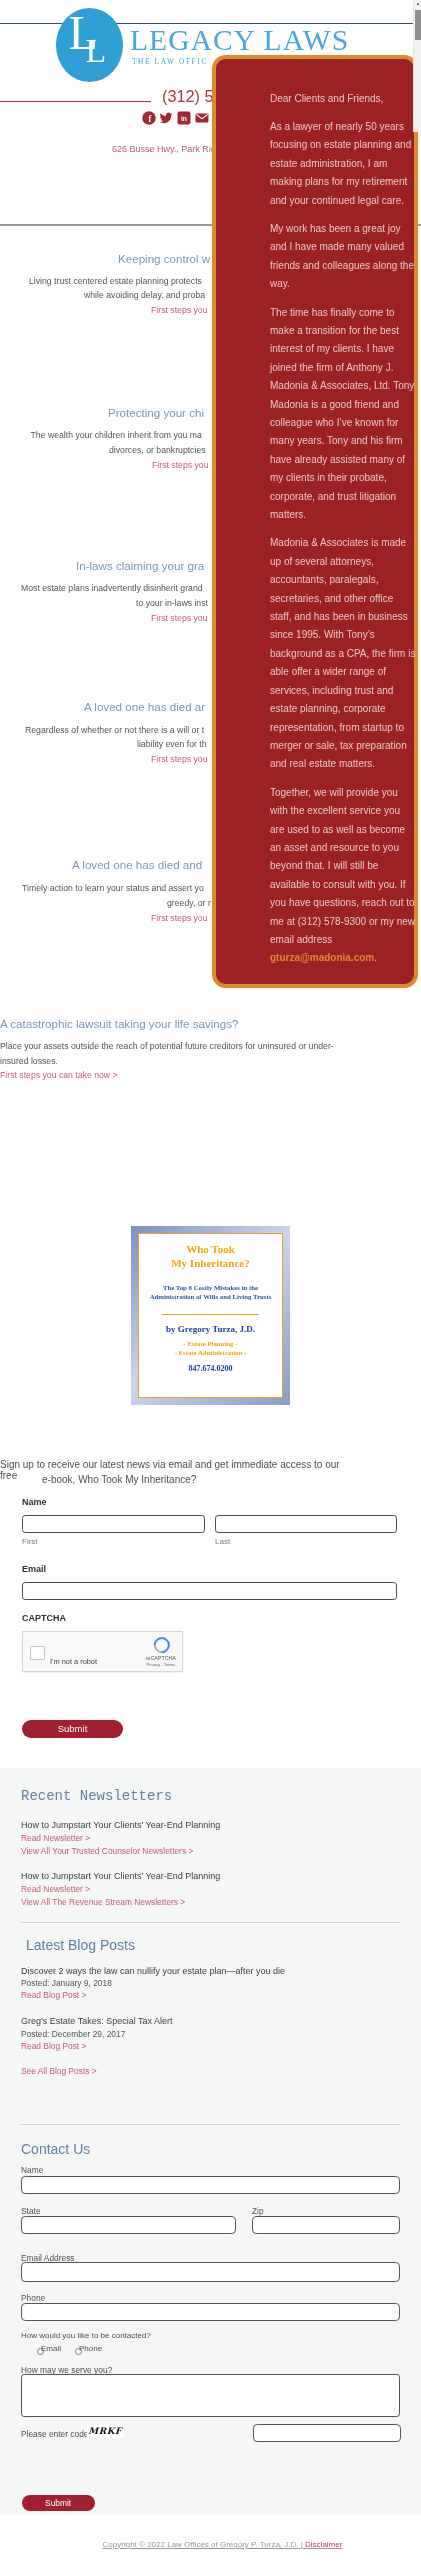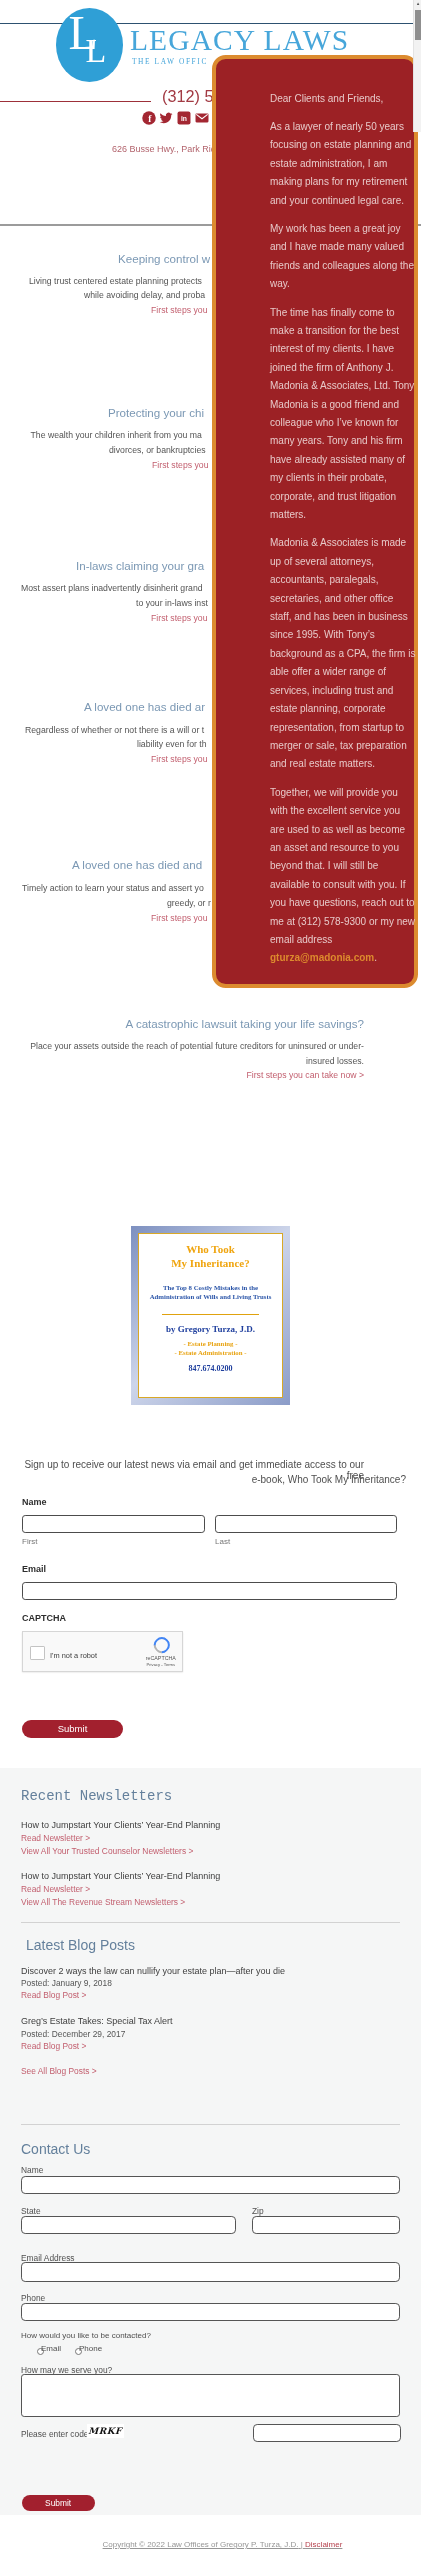--- a/index.html
+++ b/index.html
@@ -126,7 +126,7 @@
   <a class="abs sec-link" style="left:152px;top:460px;">First steps you</a>
 
   <div class="abs sec-h" style="left:76px;top:559px;">In-laws claiming your gra</div>
-  <div class="abs sec-t" style="left:21px;top:583px;">Most assert plans inadvertently disinherit grand</div>
+  <div class="abs sec-t" style="left:21px;top:583px;">Most estate plans inadvertently disinherit grand</div>
   <div class="abs sec-t" style="left:136px;top:598px;">to your in-laws inst</div>
   <a class="abs sec-link" style="left:151px;top:613px;">First steps you</a>
 

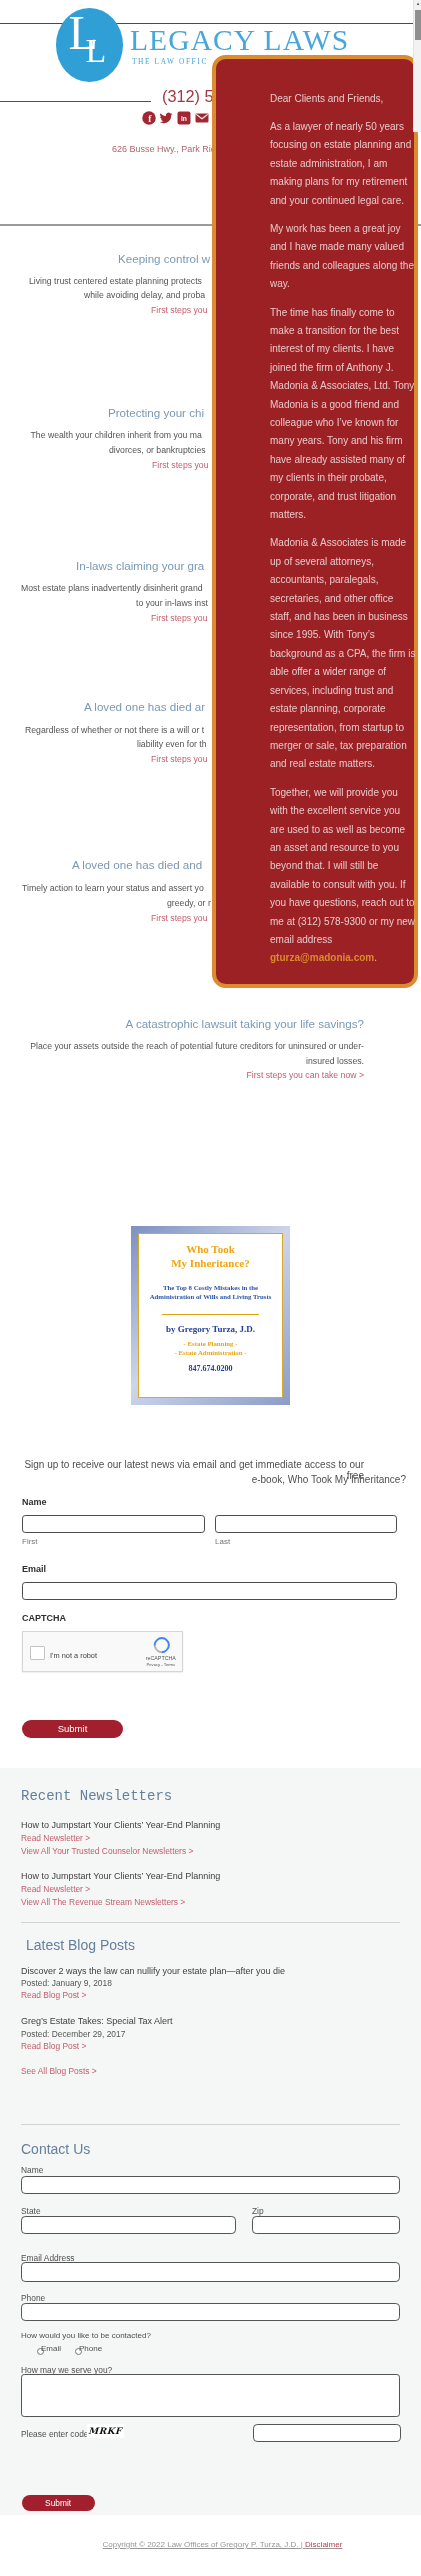--- a/index.html
+++ b/index.html
@@ -22,7 +22,7 @@
   .sec-h{font-size:11.6px;color:#7b98b4;font-weight:300;white-space:nowrap;text-align:center;}
   .sec-t{font-size:8.7px;color:#545454;font-weight:300;white-space:nowrap;}
   .sec-link{font-size:8.7px;color:#c25e6e;font-weight:300;white-space:nowrap;text-decoration:none;cursor:pointer;}
-  .center{left:16px;width:348px;text-align:right;}
+  .center{left:0;width:348px;text-align:left;}
   
   .modal{left:212px;top:55px;width:206px;height:933px;box-sizing:border-box;background:#9c2125;
          border:4.2px solid #dc8b2f;border-radius:13.7px;padding:30.5px 26px;z-index:40;}

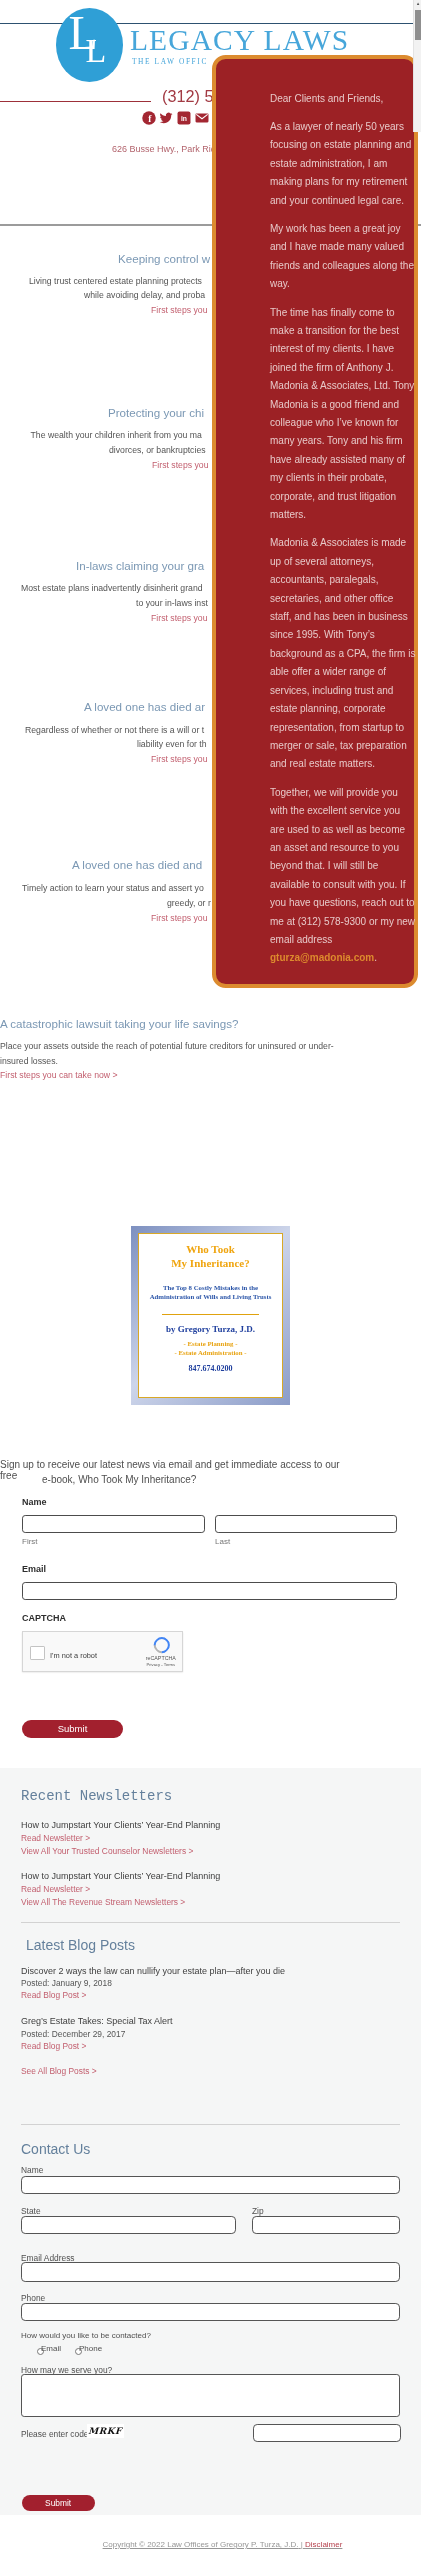--- a/index.html
+++ b/index.html
@@ -44,7 +44,7 @@
   .input{background:#fff;border:0.8px solid #4c4c4c;border-radius:3.2px;height:18px;box-sizing:border-box;padding:0 4.2px;font-size:8px;}
   .recaptcha{left:22px;top:1631px;width:161px;height:41px;background:#f9f9f9;border:0.5px solid #d6d6d6;box-shadow:0 0.5px 1.6px rgba(0,0,0,.12);box-sizing:border-box;}
   .rc-check{position:absolute;left:7.4px;top:13.7px;width:12.6px;height:12.6px;background:#fff;border:1.1px solid #c3c3c3;border-radius:1.1px;cursor:pointer;}
-  .rc-label{position:absolute;left:27px;top:19px;font-size:7.4px;color:#3c3c3c;}
+  .rc-label{position:absolute;left:27px;top:25px;font-size:7.4px;color:#3c3c3c;}
   .rc-logo{position:absolute;right:12.6px;top:4.7px;width:11.6px;height:11.6px;border-radius:50%;
            border:2.1px solid #4285f4;border-bottom-color:#b5b5b5;transform:rotate(45deg);}
   .rc-brand{position:absolute;right:4.2px;top:23px;width:34px;text-align:center;font-size:5.3px;color:#555;}

